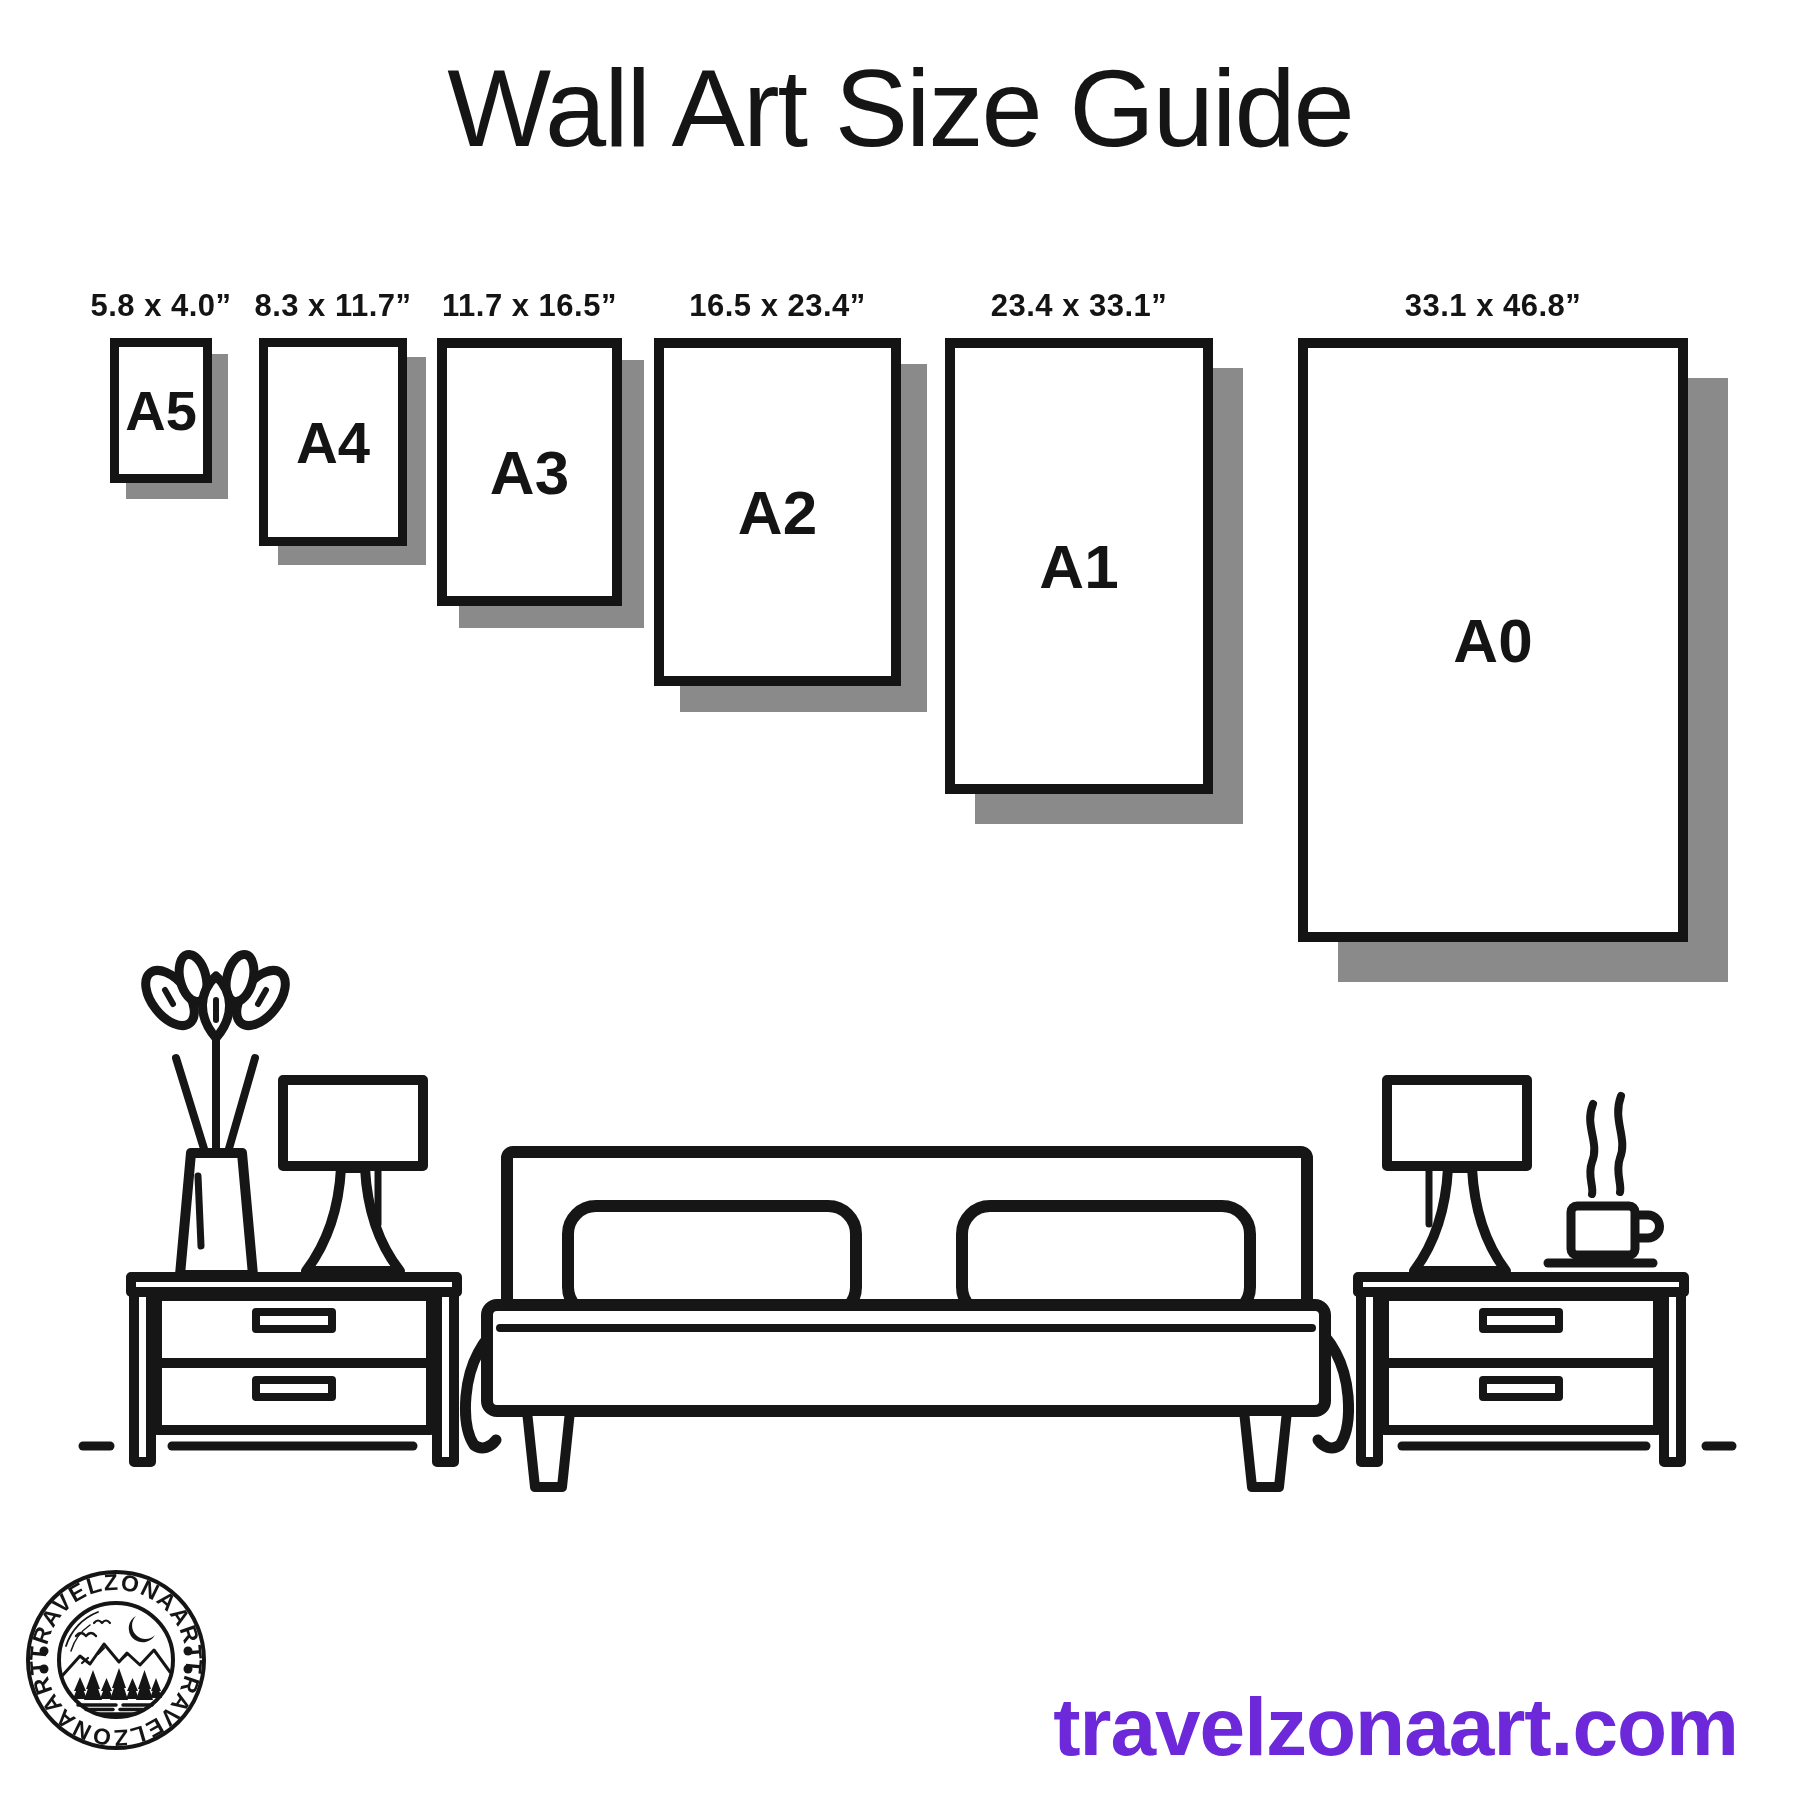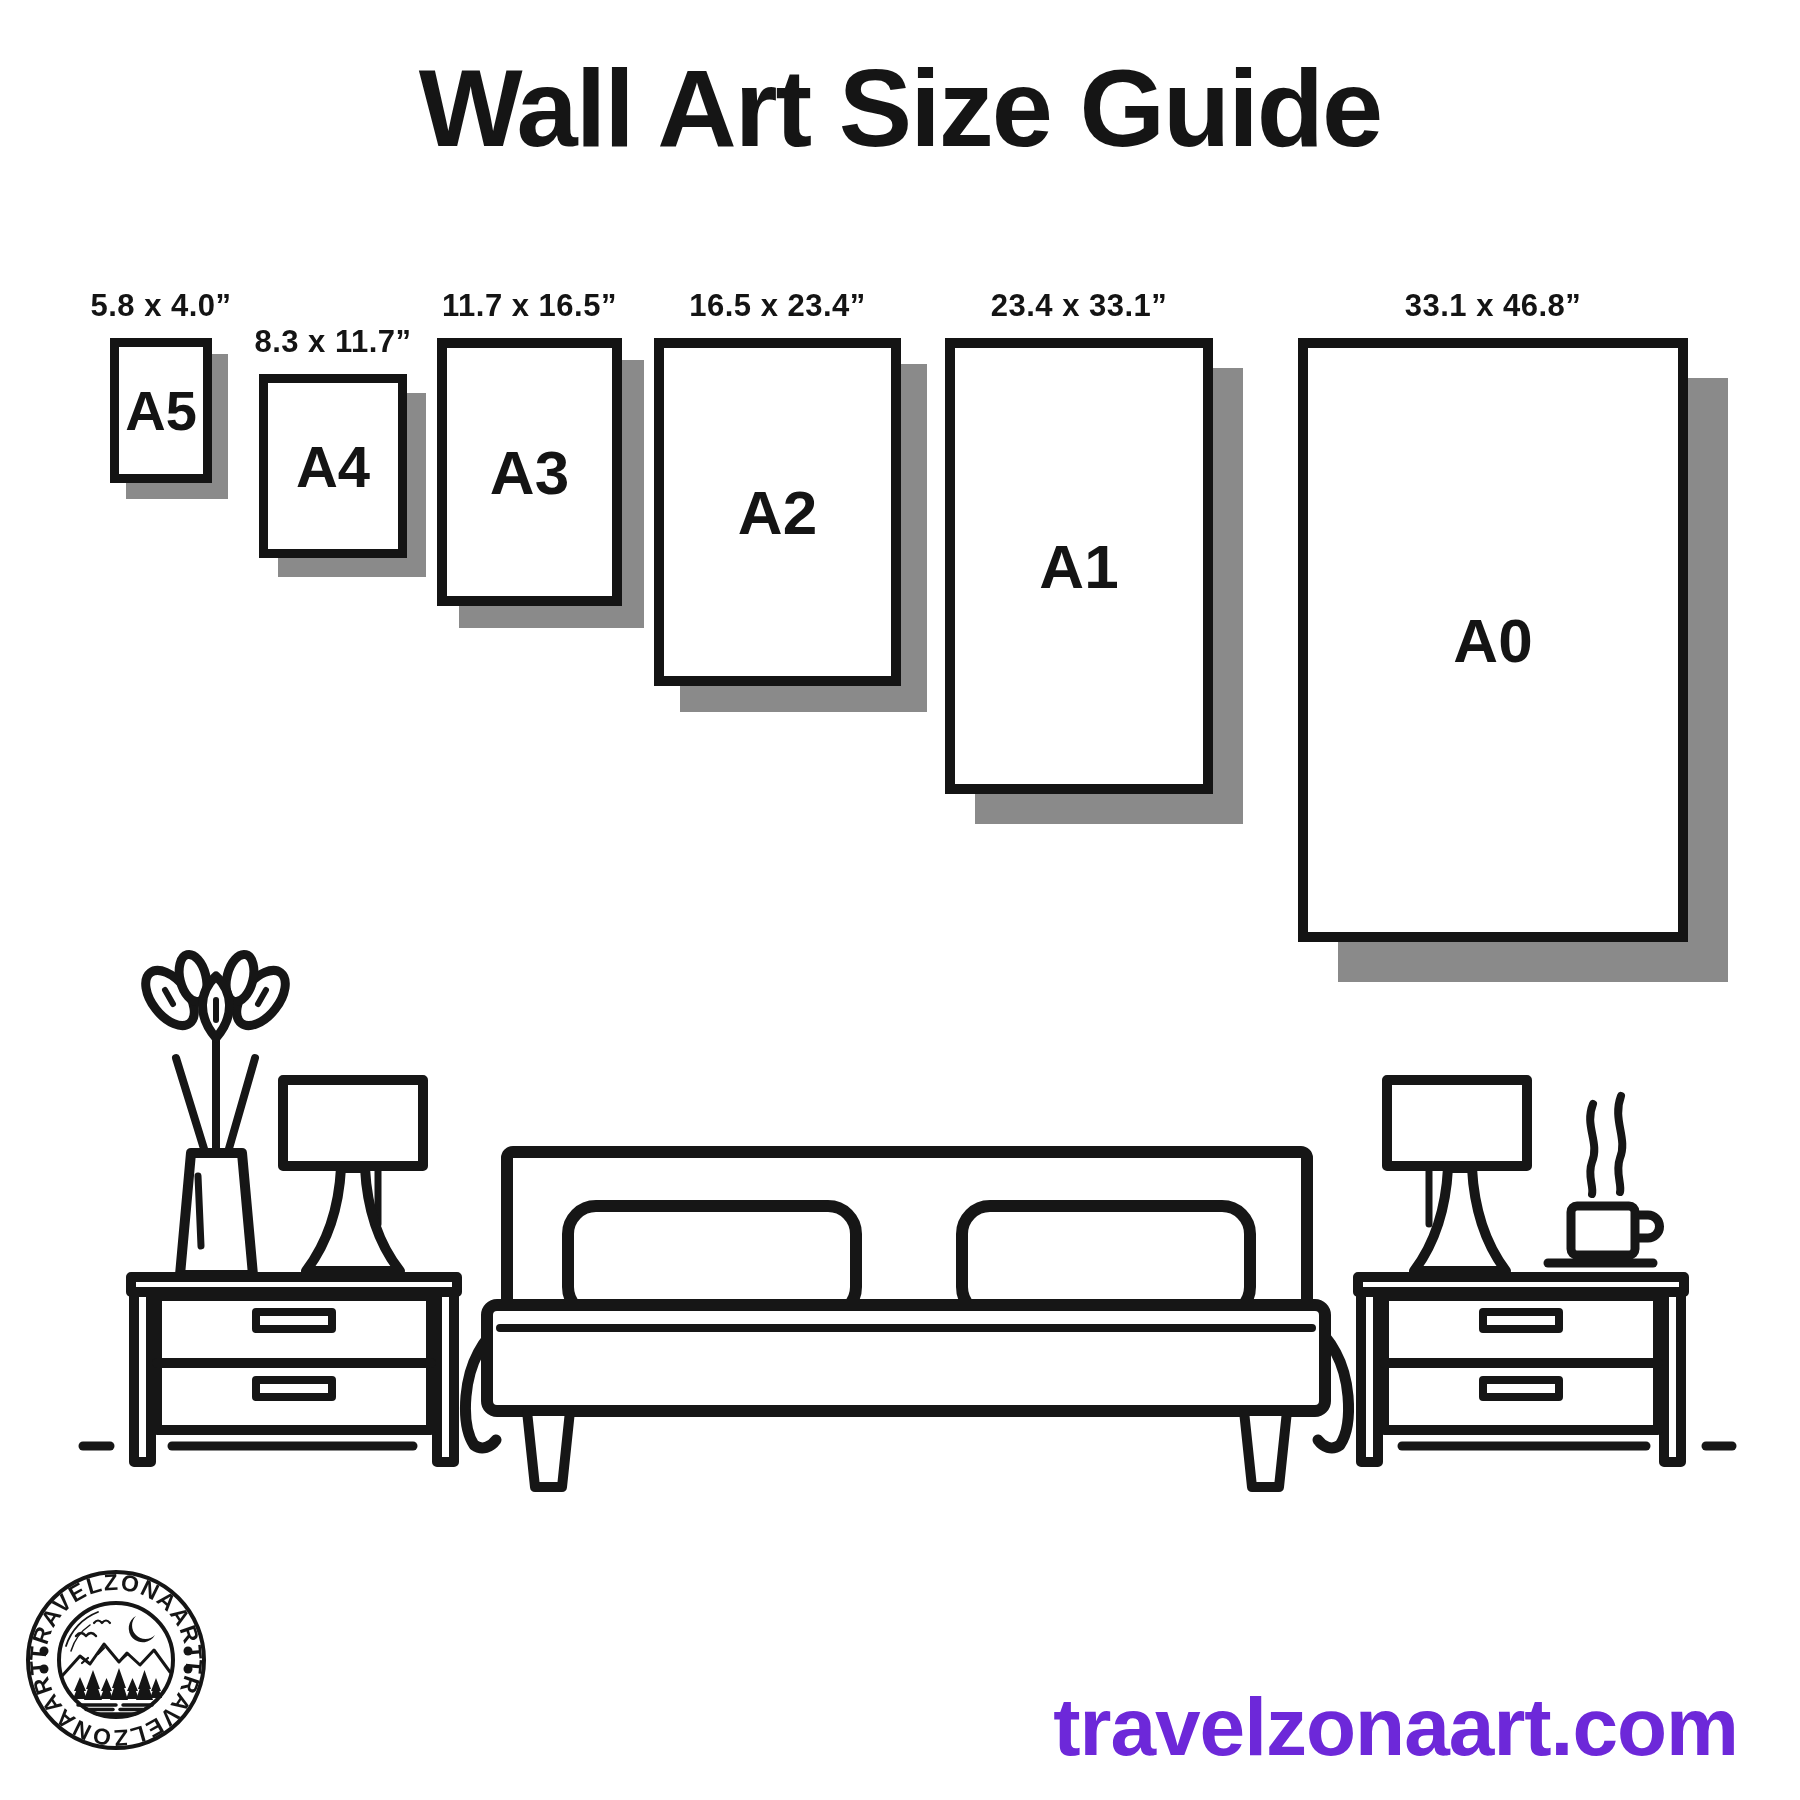--- a/index.html
+++ b/index.html
@@ -9,7 +9,7 @@
   }
   .page-title{
     position:absolute;top:44px;left:0;width:100%;text-align:center;
-    font-size:110px;font-weight:700;letter-spacing:-2px;color:#151515;
+    font-size:110px;font-weight:400;letter-spacing:-2px;color:#151515;
   }
   .frame-group{position:absolute;}
   .size-label{

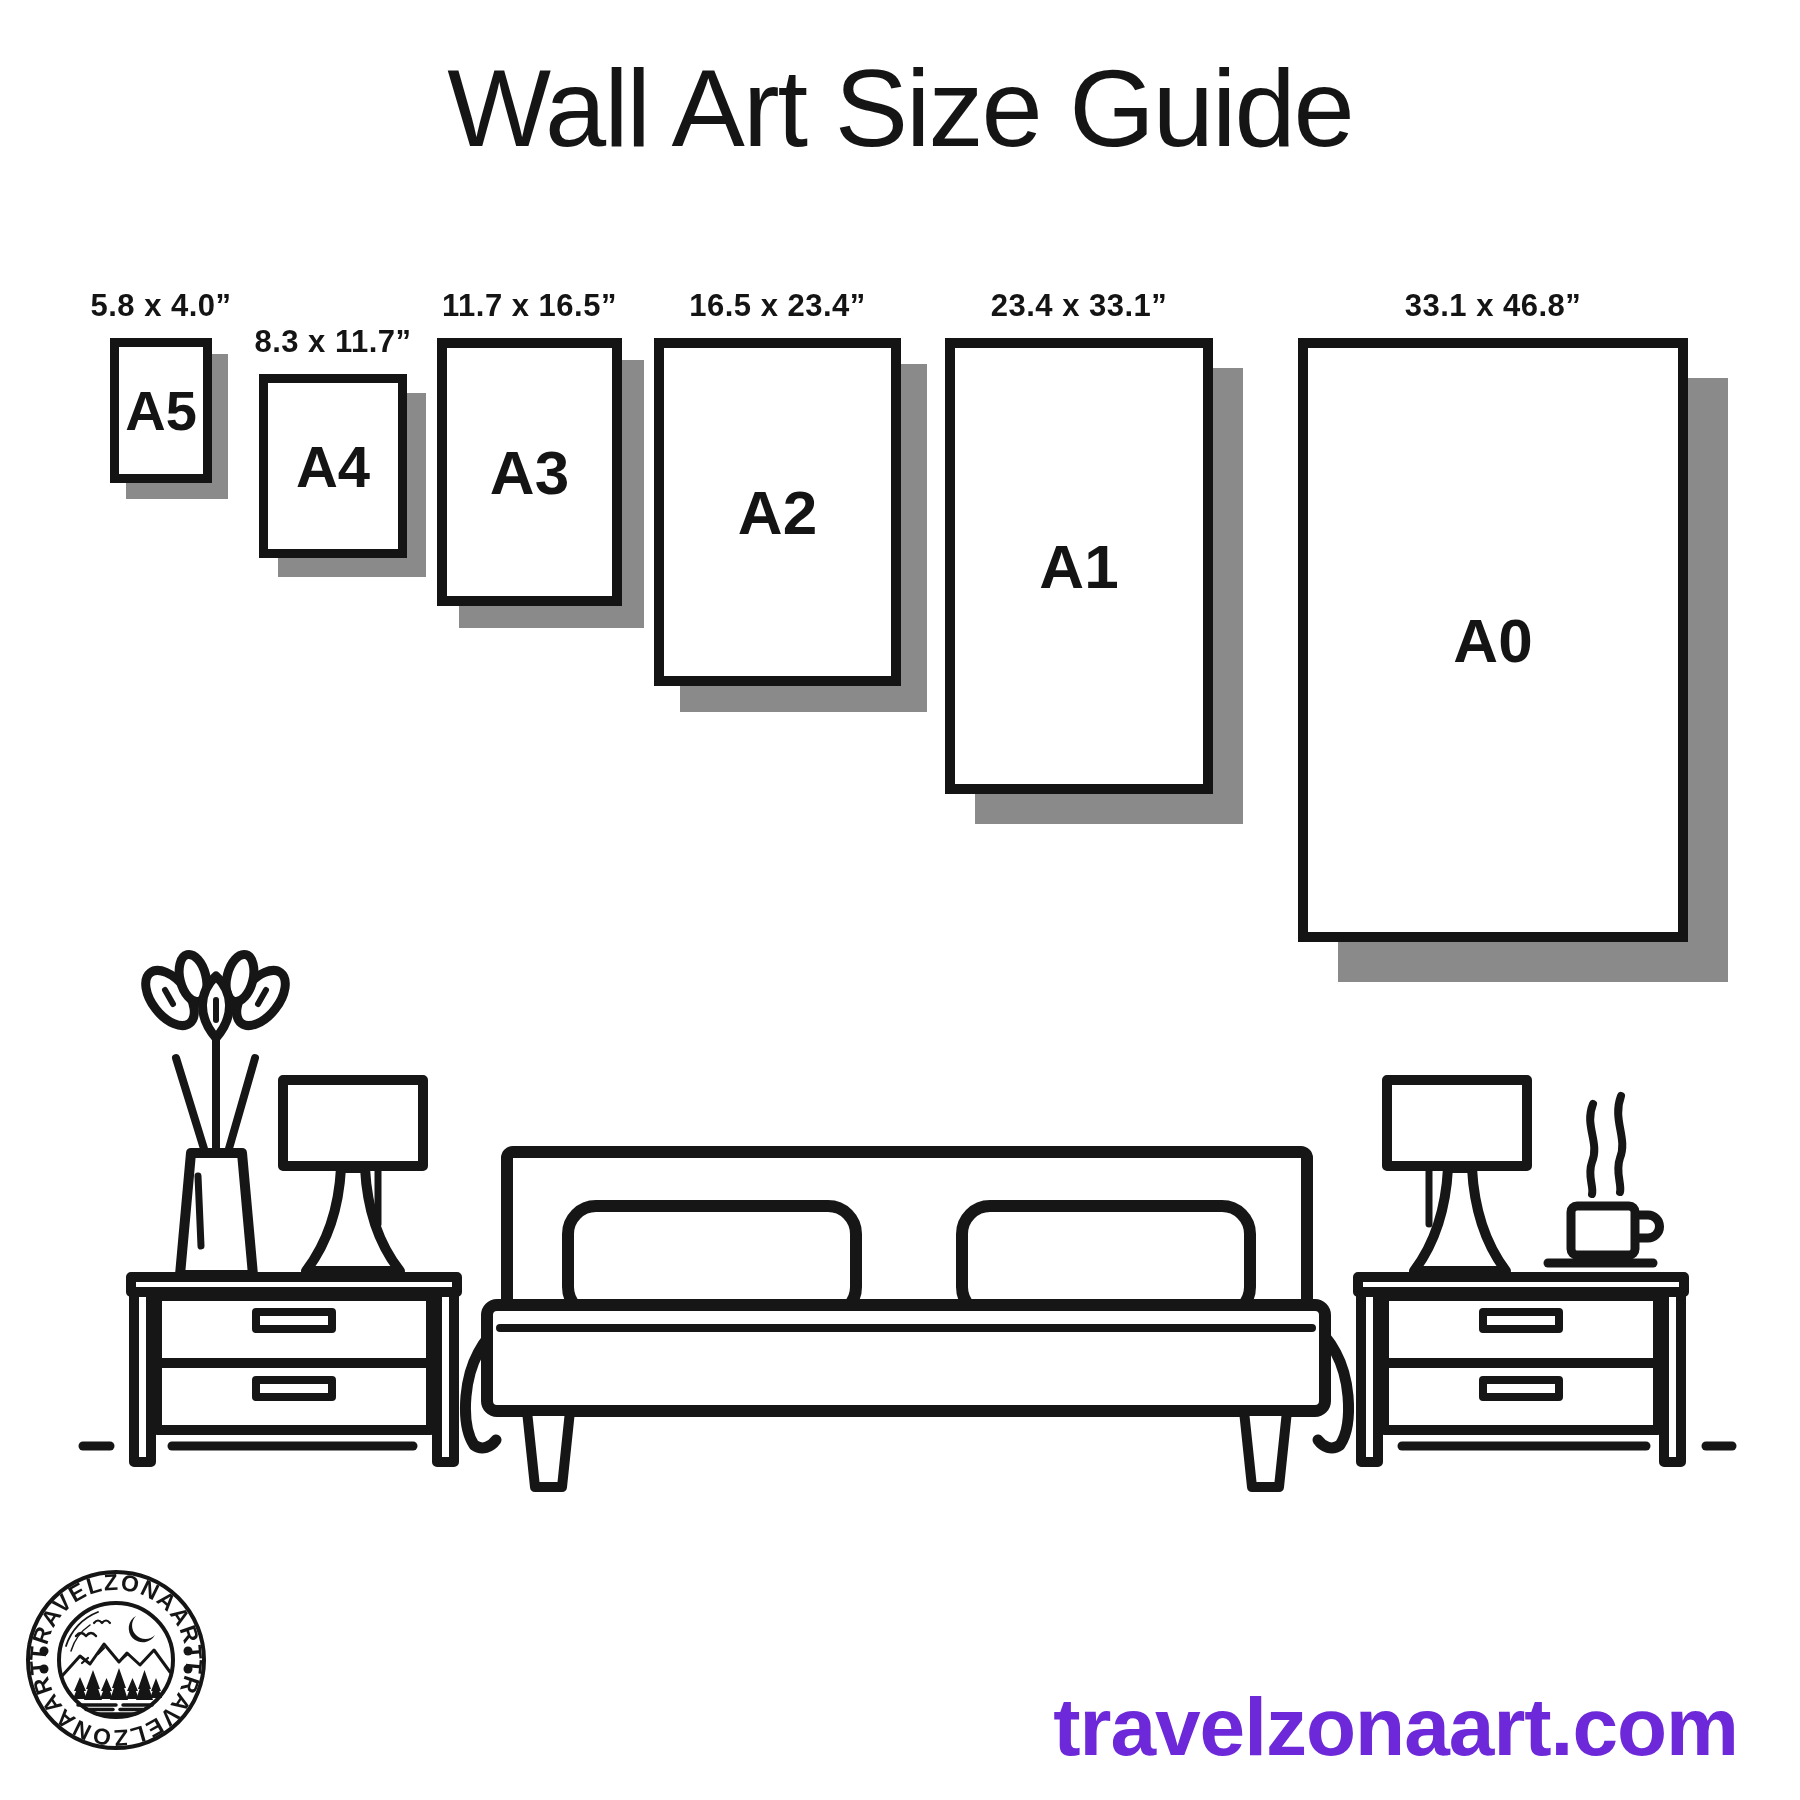--- a/index.html
+++ b/index.html
@@ -41,7 +41,7 @@
   </div>
 </div>
 
-<div class="frame-group" style="left:259px;top:338px;width:148px;height:184px;margin-top:36px;">
+<div class="frame-group" style="left:259px;top:338px;width:148px;height:208px;">
   <div class="size-label">8.3 x 11.7”</div>
   <div class="frame-box" style="box-shadow:19px 19px 0 #8a8a8a;border-width:9px;">
     <span class="frame-letter" style="font-size:58px;">A4</span>

